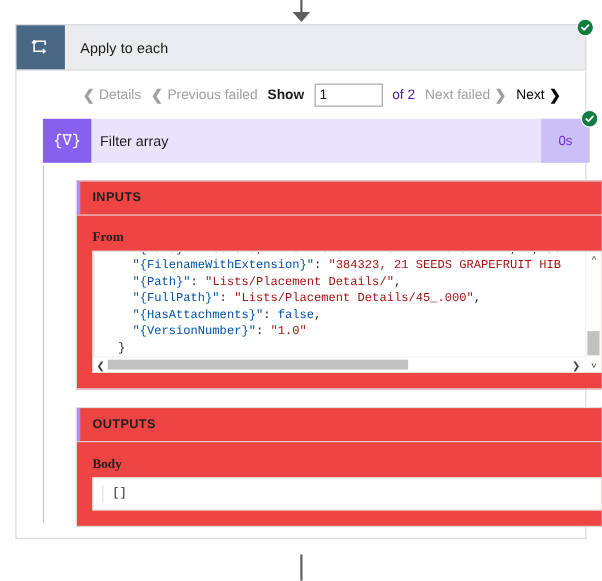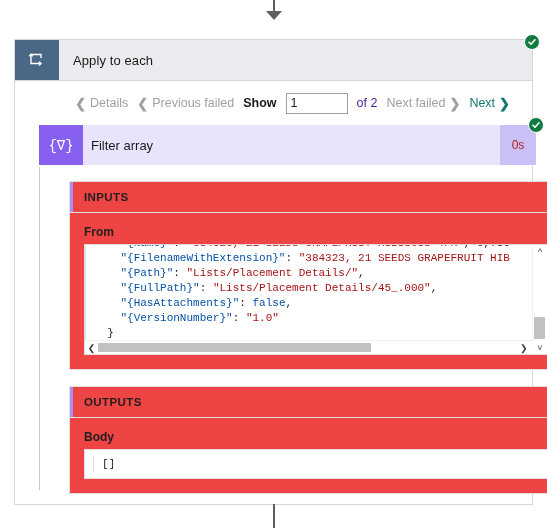--- a/index.html
+++ b/index.html
@@ -46,7 +46,7 @@
   .scope-card {
     position: absolute;
     left: 14px;
-    top: 39px;
+    top: 22px;
     width: 519px;
   }
 

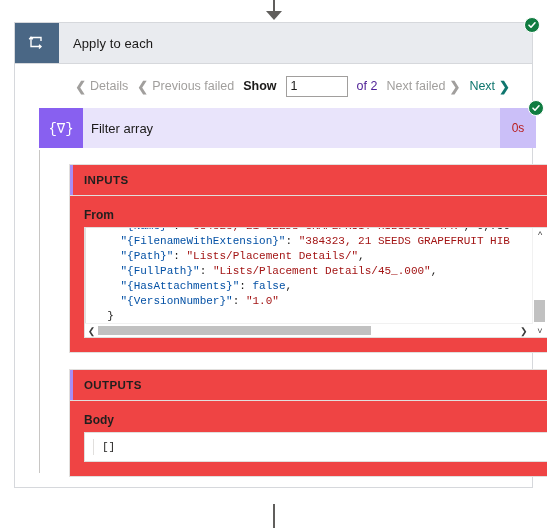--- a/index.html
+++ b/index.html
@@ -129,7 +129,7 @@
     color: #a19f9d;
     white-space: nowrap;
   }
-  .pager-link.active { color: #0f766e; text-align: center; }
+  .pager-link.active { color: #000000; text-align: center; }
   .chev { font-size: 13px; font-weight: bold; line-height: 1; }
   .pager-label {
     color: #1b1a19;

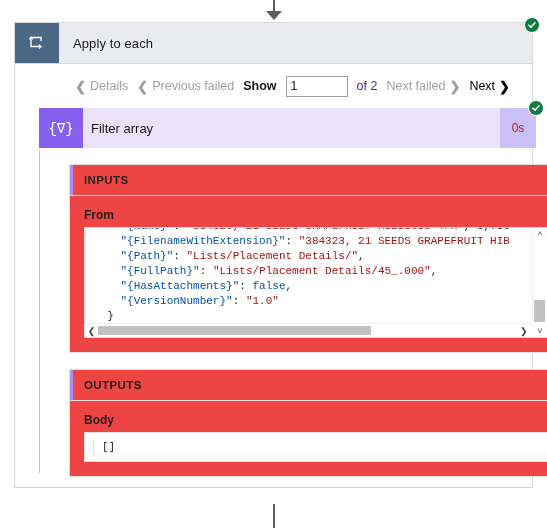--- a/index.html
+++ b/index.html
@@ -201,13 +201,13 @@
     color: #1b1a19;
   }
   .filter-duration {
-    width: 36px;
+    width: 44px;
     background: #cbbff8;
     display: flex;
     align-items: center;
     justify-content: center;
     font-size: 12px;
-    color: #b91c1c;
+    color: #6d28d9;
     flex: none;
   }
 

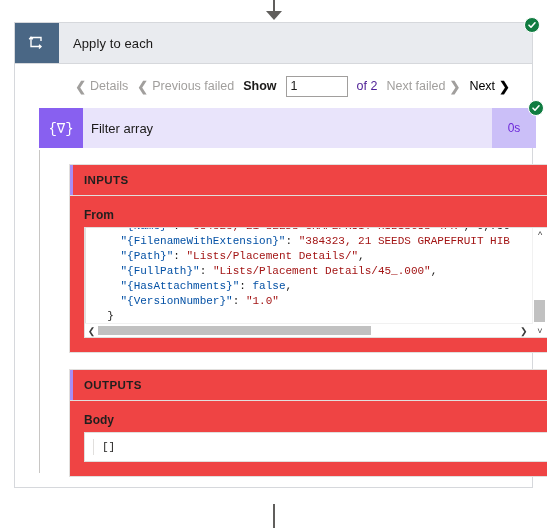--- a/index.html
+++ b/index.html
@@ -245,6 +245,7 @@
     font-weight: bold;
     color: #201f1e;
     margin-bottom: 5px;
+    font-family: Liberation Serif, serif;
   }
 
   

